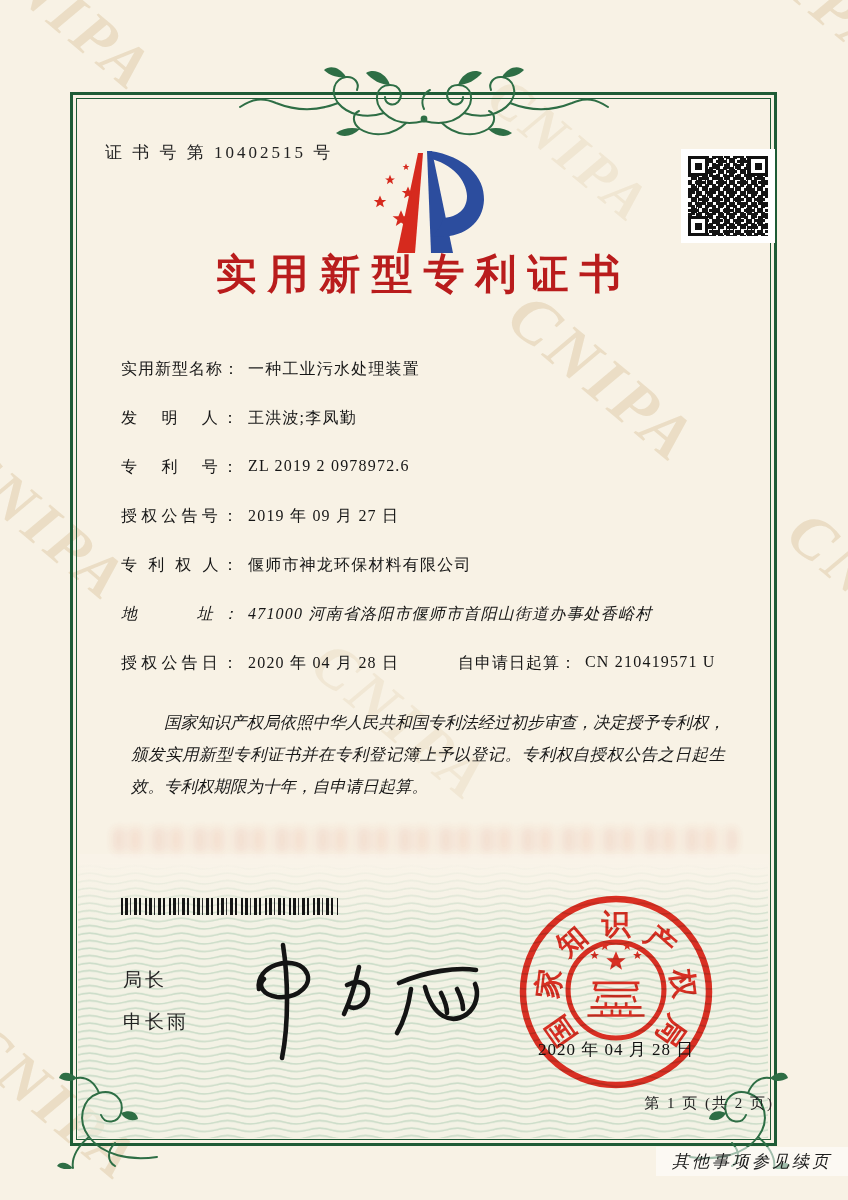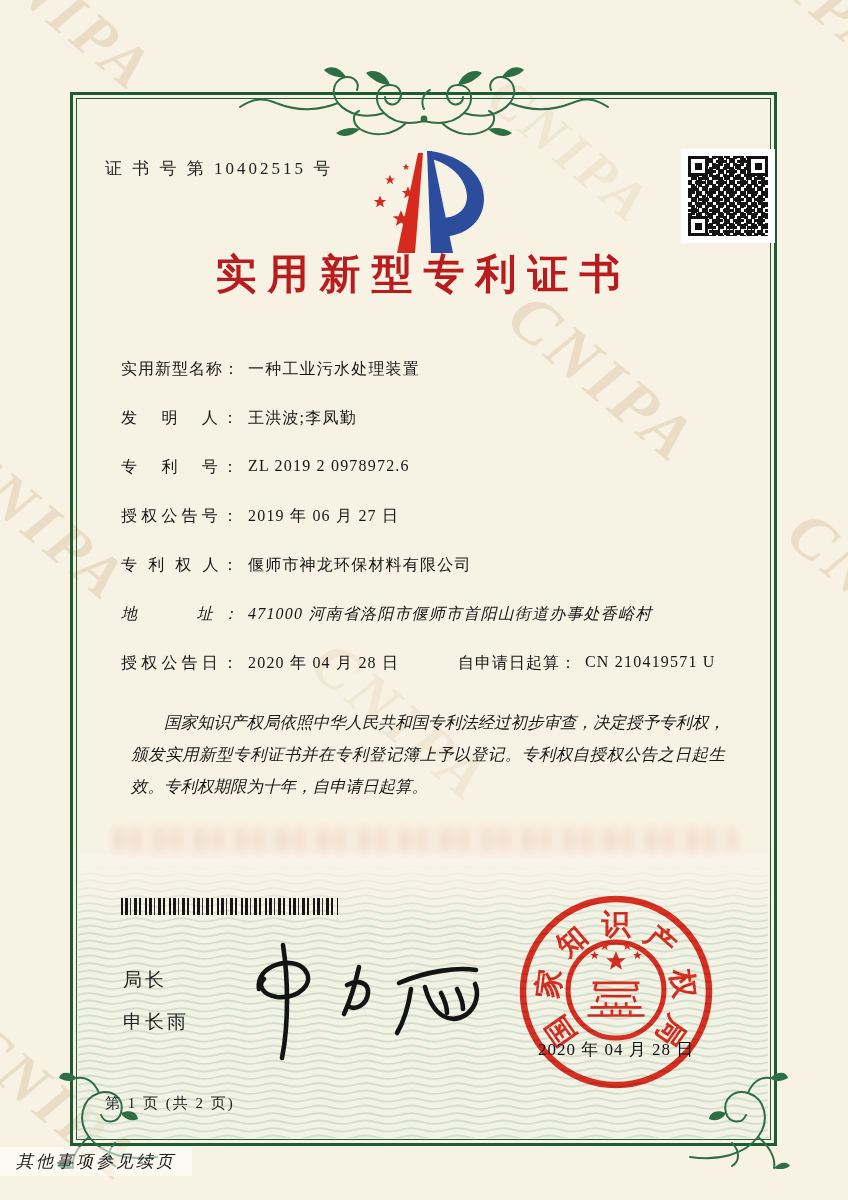--- a/index.html
+++ b/index.html
@@ -39,7 +39,7 @@
   .orn-bl{left:-16px;}
   .orn-br{right:-16px;transform:scaleX(-1);}
   
-  .cert-no{position:absolute;left:32px;top:46px;font-size:17px;letter-spacing:3px;color:#222;margin-top:16px;}
+  .cert-no{position:absolute;left:32px;top:46px;font-size:17px;letter-spacing:3px;color:#222;}
   .logo{position:absolute;left:288px;top:48px;width:132px;height:120px;}
   .qr{position:absolute;left:608px;top:54px;width:94px;height:94px;background:#fff;}
   .qr-noise{position:absolute;inset:7px;

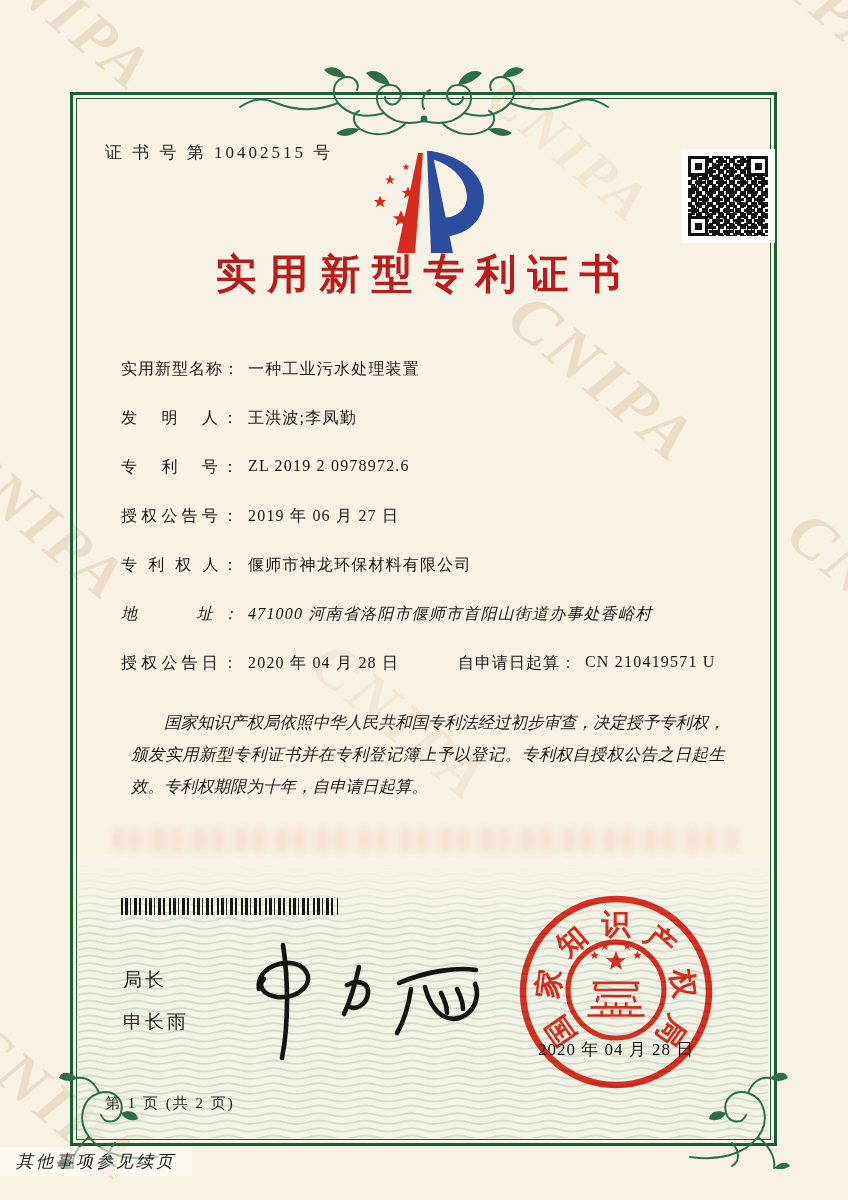--- a/index.html
+++ b/index.html
@@ -206,7 +206,7 @@
       <span class="flabel">专　利　号：</span><span class="fvalue">ZL 2019 2 0978972.6</span>
     </div>
     <div class="row r4">
-      <span class="flabel">授权公告号：</span><span class="fvalue">2019 年 06 月 27 日</span>
+      <span class="flabel">授权公告号：</span><span class="fvalue">2019 年 09 月 27 日</span>
     </div>
     <div class="row r5">
       <span class="flabel">专 利 权 人：</span><span class="fvalue">偃师市神龙环保材料有限公司</span>

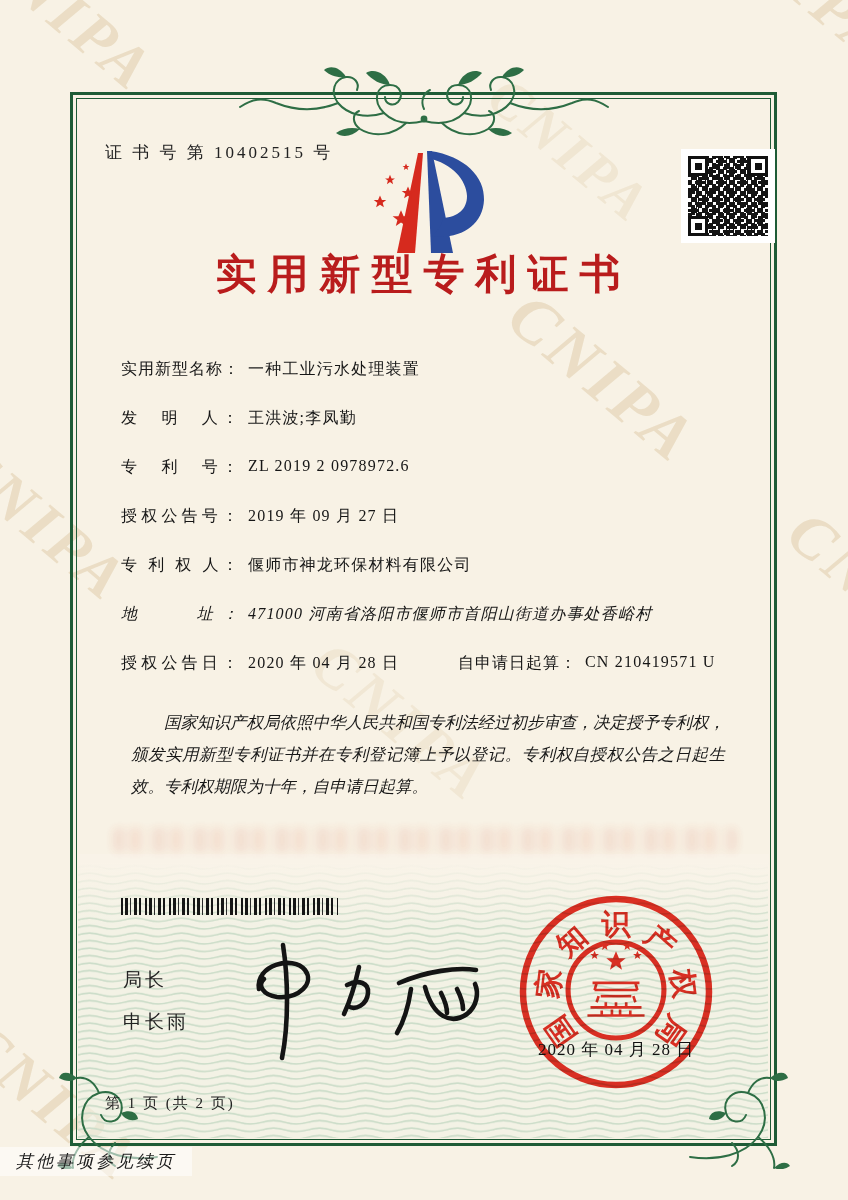--- a/index.html
+++ b/index.html
@@ -96,8 +96,8 @@
   .emblem{position:absolute;left:48px;top:40px;width:102px;height:110px;}
   .seal-date{position:absolute;left:440px;top:943px;width:206px;text-align:center;
     font-size:17px;letter-spacing:1px;color:#111;z-index:6;}
-  .page-info{position:absolute;left:0;right:0;top:999px;text-align:left;
-    font-size:15px;letter-spacing:2px;color:#222;padding-left:32px;}
+  .page-info{position:absolute;left:0;right:0;top:999px;text-align:right;
+    font-size:15px;letter-spacing:2px;color:#222;}
   
   .continuation{position:absolute;left:0;right:0;top:1147px;text-align:left;z-index:3;}
   .continuation span{display:inline-block;background:rgba(255,255,255,.55);

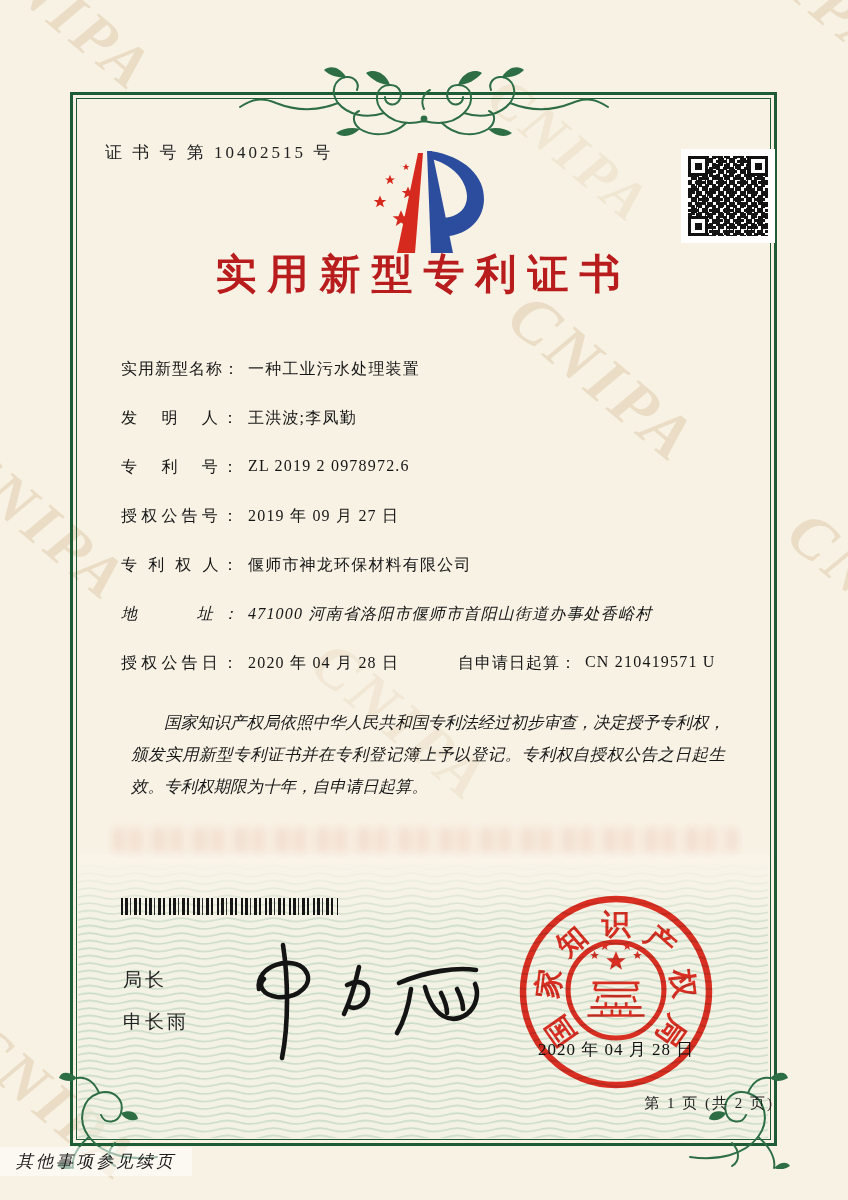--- a/index.html
+++ b/index.html
@@ -99,7 +99,7 @@
   .page-info{position:absolute;left:0;right:0;top:999px;text-align:right;
     font-size:15px;letter-spacing:2px;color:#222;}
   
-  .continuation{position:absolute;left:0;right:0;top:1147px;text-align:left;z-index:3;}
+  .continuation{position:absolute;left:0;right:0;top:1147px;text-align:right;z-index:3;}
   .continuation span{display:inline-block;background:rgba(255,255,255,.55);
     padding:3px 16px;font-size:17px;font-style:italic;letter-spacing:3px;color:#1c1c1c;}
   .orn-stroke{stroke:#2e6e45;fill:none;stroke-width:2;stroke-linecap:round;}

